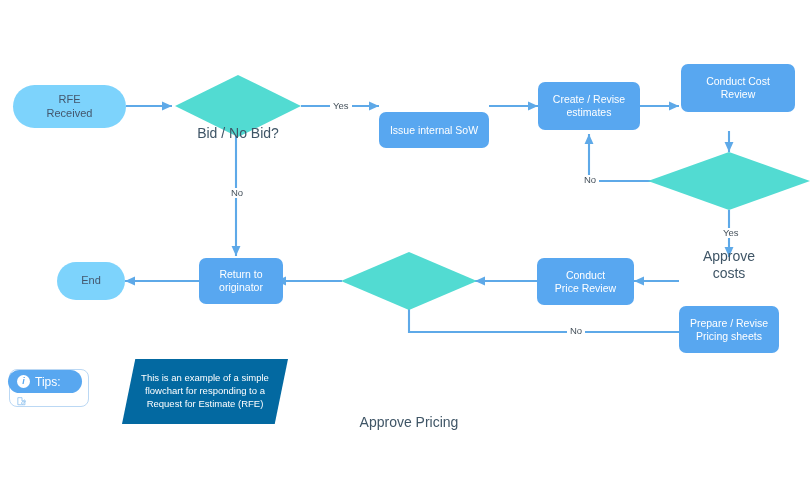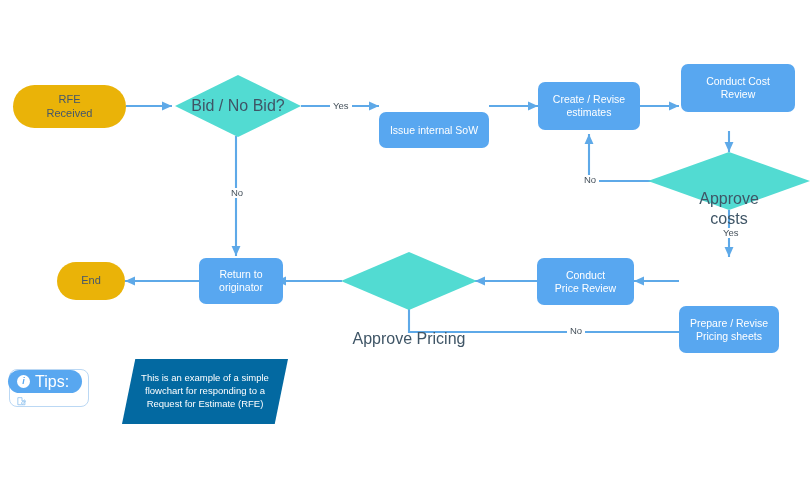--- a/index.html
+++ b/index.html
@@ -33,7 +33,7 @@
   }
   
   .terminator {
-    background: #eab308;
+    background: #7dd3fc;
     color: #44566C;
     border-radius: 999px;
     font-size: 11px;

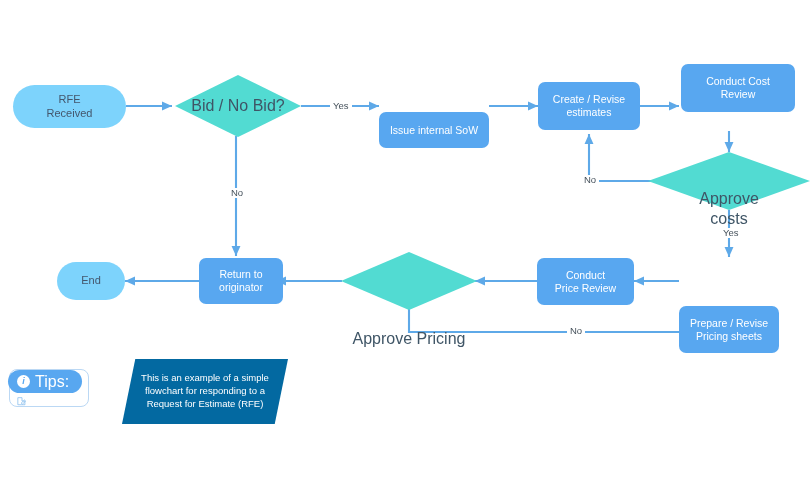--- a/index.html
+++ b/index.html
@@ -48,8 +48,9 @@
   
   .decision {
     color: #3f5566;
-    font-size: 16px;
+    font-size: 14px;
     background: transparent;
+    margin-top: 28px;
   }
   .decision-label {
     position: relative;

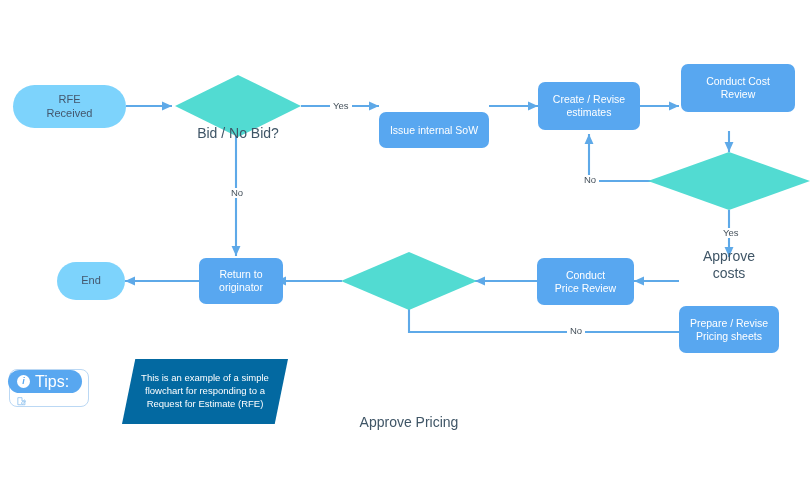--- a/index.html
+++ b/index.html
@@ -111,7 +111,7 @@
   }
   #tips-label {
     color: #ffffff;
-    font-size: 16px;
+    font-size: 12px;
   }
   #tips-pencil {
     position: absolute;

